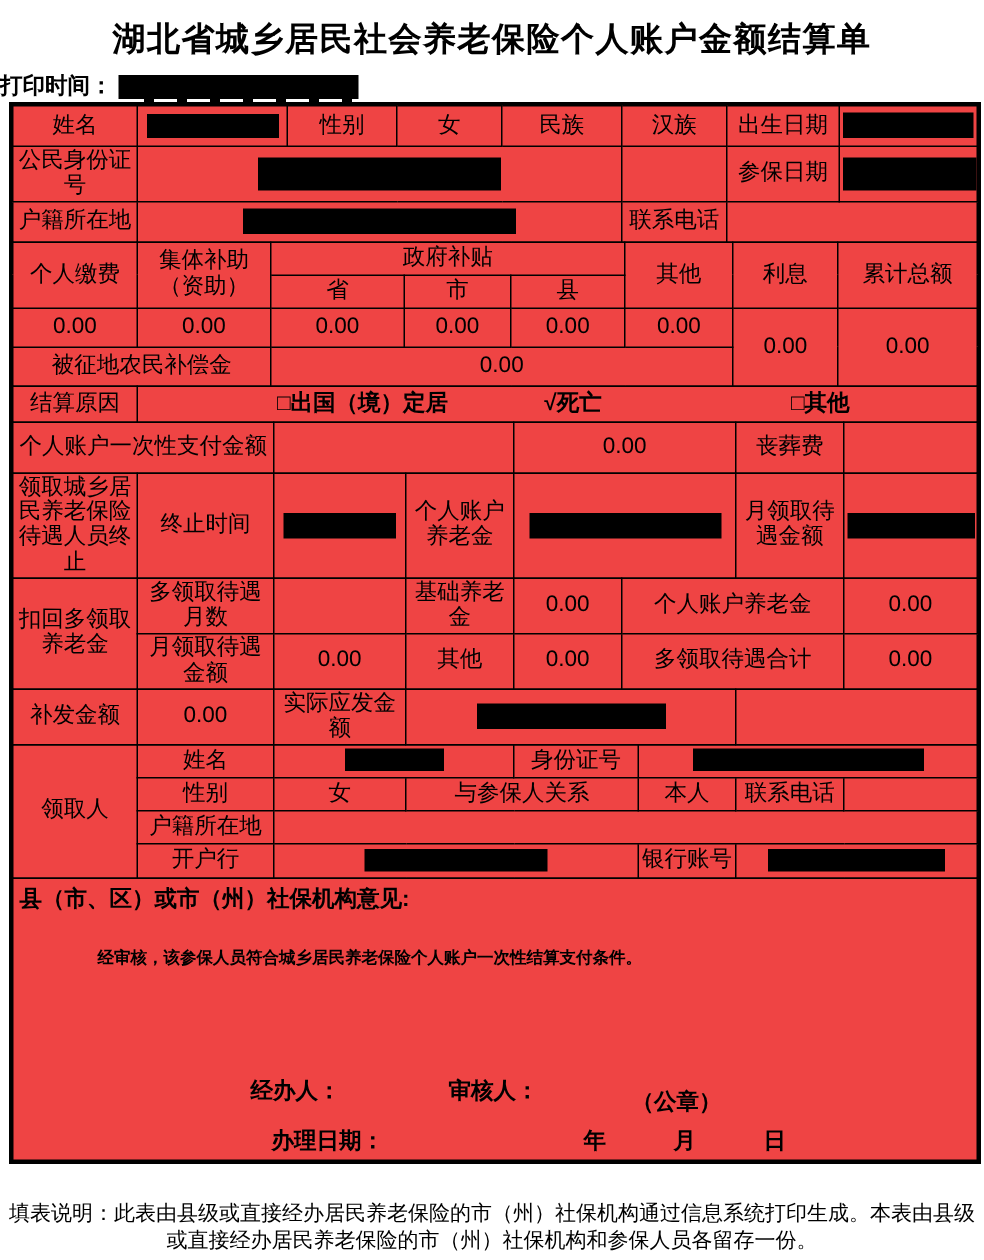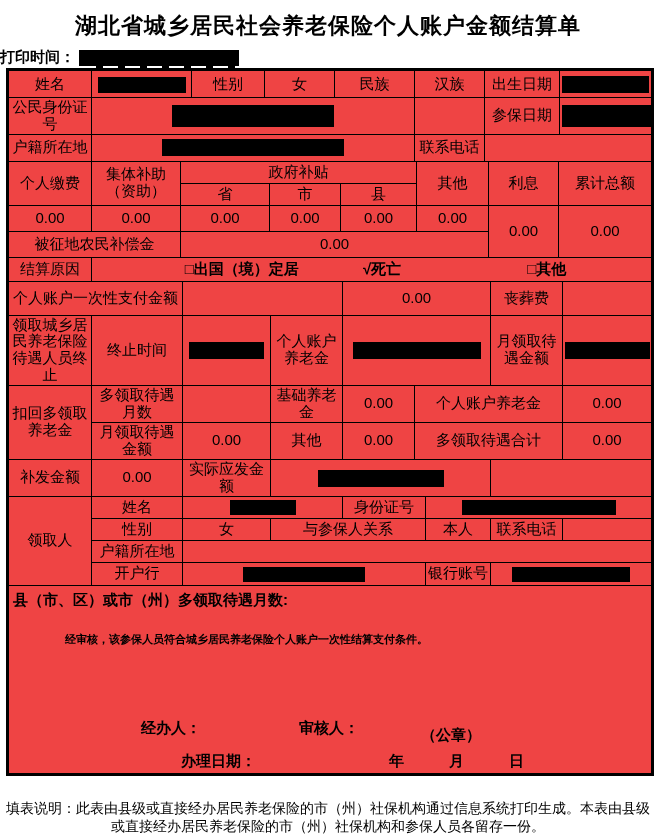--- a/index.html
+++ b/index.html
@@ -294,7 +294,7 @@
       <tbody>
           <tr>
         <td class="left opinion-cell">
-          <div class="op-title">县（市、区）或市（州）多领取待遇月数:</div>
+          <div class="op-title">县（市、区）或市（州）社保机构意见:</div>
           <div class="op-body">经审核，该参保人员符合城乡居民养老保险个人账户一次性结算支付条件。</div>
           <div class="op-sign">
             <span class="op-handler">经办人：</span>

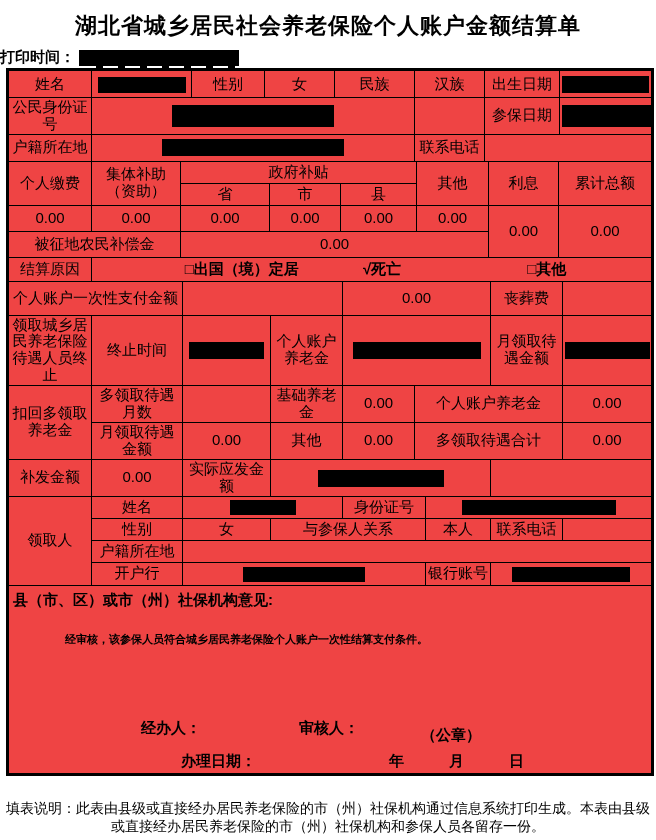--- a/index.html
+++ b/index.html
@@ -35,7 +35,7 @@
   .op-title{position:absolute;top:6px;left:4px;font-size:15px;}
   .op-body{position:absolute;top:47px;left:56px;font-size:11px;}
   .op-sign span,.op-date span{position:absolute;font-size:15px;}
-  .op-handler{top:134px;left:132px;}
+  .op-handler{top:134px;left:158px;}
   .op-reviewer{top:134px;left:290px;}
   .op-seal{top:134px;left:412px;margin-top:7px;}
   .op-datelabel{top:167px;left:172px;}

